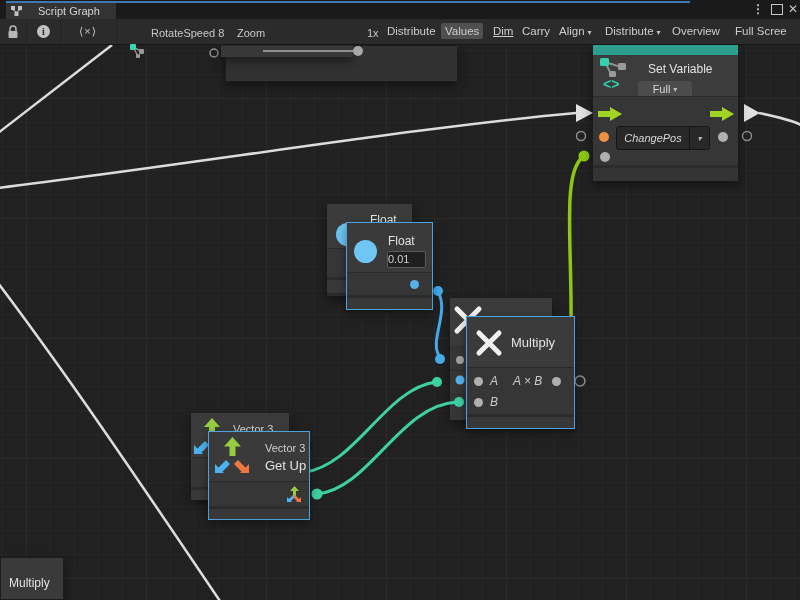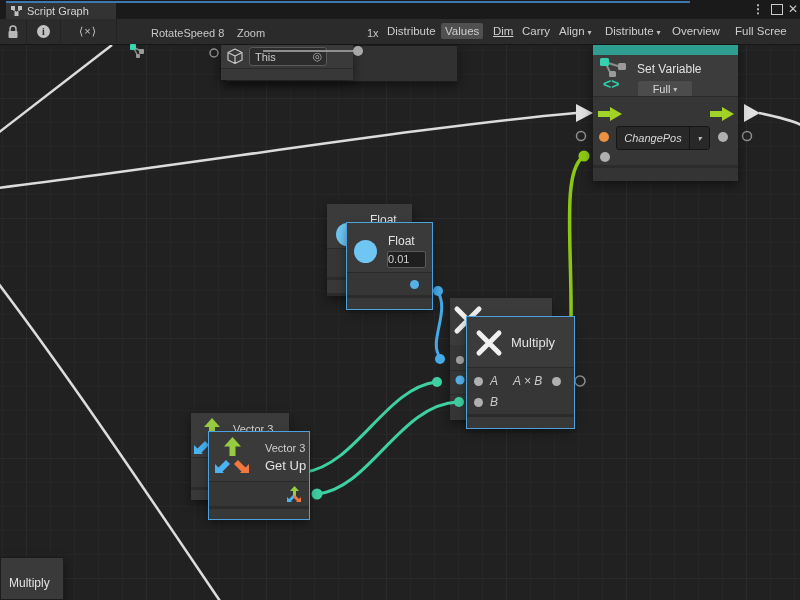--- a/index.html
+++ b/index.html
@@ -10,7 +10,7 @@
   #tabbar{position:absolute;left:0;top:0;width:800px;height:19px;background:#1a1a1a;z-index:10;}
   #focusline{position:absolute;left:6px;top:1px;width:684px;height:2px;background:#3e78b0;}
   #tab{position:absolute;left:6px;top:3px;width:110px;height:16px;background:#333;
-       display:flex;align-items:center;gap:5px;padding-left:5px;box-sizing:border-box;}
+       display:flex;align-items:center;gap:16px;padding-left:5px;box-sizing:border-box;}
   #tab span{font-size:11px;color:#d4d4d4;}
   .winctl{position:absolute;top:2px;color:#c8c8c8;font-size:12px;line-height:15px;text-align:center;}
   #toolbar{position:absolute;left:0;top:19px;width:800px;height:26px;background:#2b2b2b;

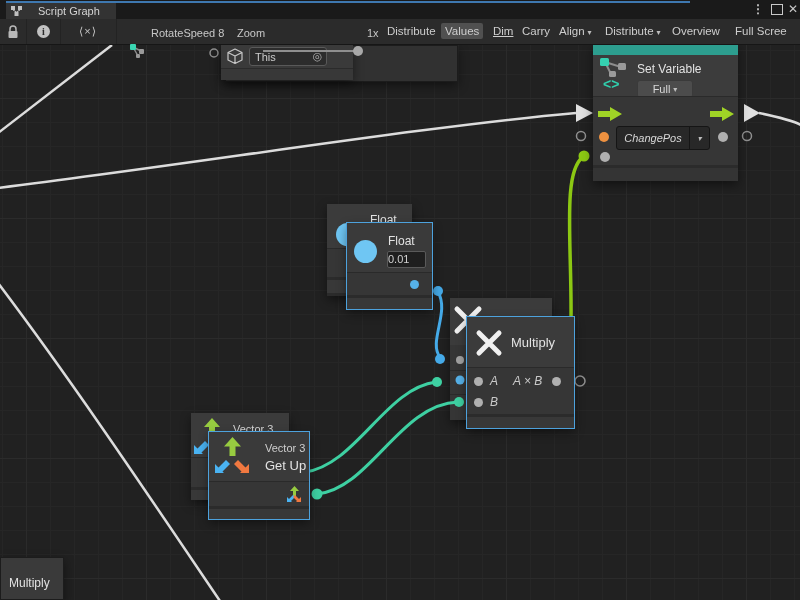--- a/index.html
+++ b/index.html
@@ -124,15 +124,6 @@
   </svg>
 
   <div class="node fgnode" style="left:221px;top:45px;width:132px;background:#2b2b2b;">
-    <div class="nhead" style="height:23px;background:#3a3a3a;">
-      <svg width="16" height="17" style="position:absolute;left:6px;top:3px;">
-        <path d="M8,1 L15,4.5 L15,12 L8,15.5 L1,12 L1,4.5 Z M1,4.5 L8,8 L15,4.5 M8,8 L8,15.5" stroke="#c8c8c8" stroke-width="1.2" fill="none" stroke-linejoin="round"></path>
-      </svg>
-      <div class="objfield" style="left:28px;top:2px;width:76px;height:17px;">
-        <span style="padding-left:5px;flex:1;">This</span>
-        <span style="color:#b5b5b5;font-size:11px;padding-right:4px;">◎</span>
-      </div>
-    </div>
     <div class="nfoot" style="height:11px;margin-top:1px;"></div>
   </div>
 

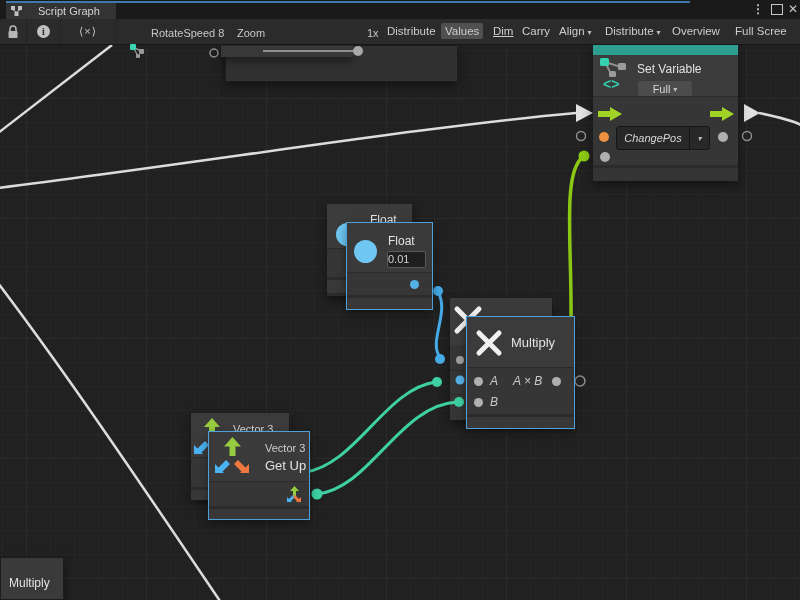--- a/index.html
+++ b/index.html
@@ -138,7 +138,7 @@
         <rect x="12" y="15" width="7" height="6" rx="1.5" fill="#9a9a9a"></rect>
         <text x="6" y="33" font-size="14" font-weight="bold" fill="#30d0ae" font-family="Liberation Sans,sans-serif">&lt;&gt;</text>
       </svg>
-      <div class="ntitle" style="left:44px;top:7px;text-align:center;">Set Variable</div>
+      <div class="ntitle" style="left:55px;top:7px;text-align:center;">Set Variable</div>
       <div class="ddbox" style="left:44px;top:25px;width:54px;height:16px;background:#4c4c4c;border:1px solid #3a3a3a;border-radius:3px;">
         <span>Full</span>
         <span class="drop-arrow">▾</span>

